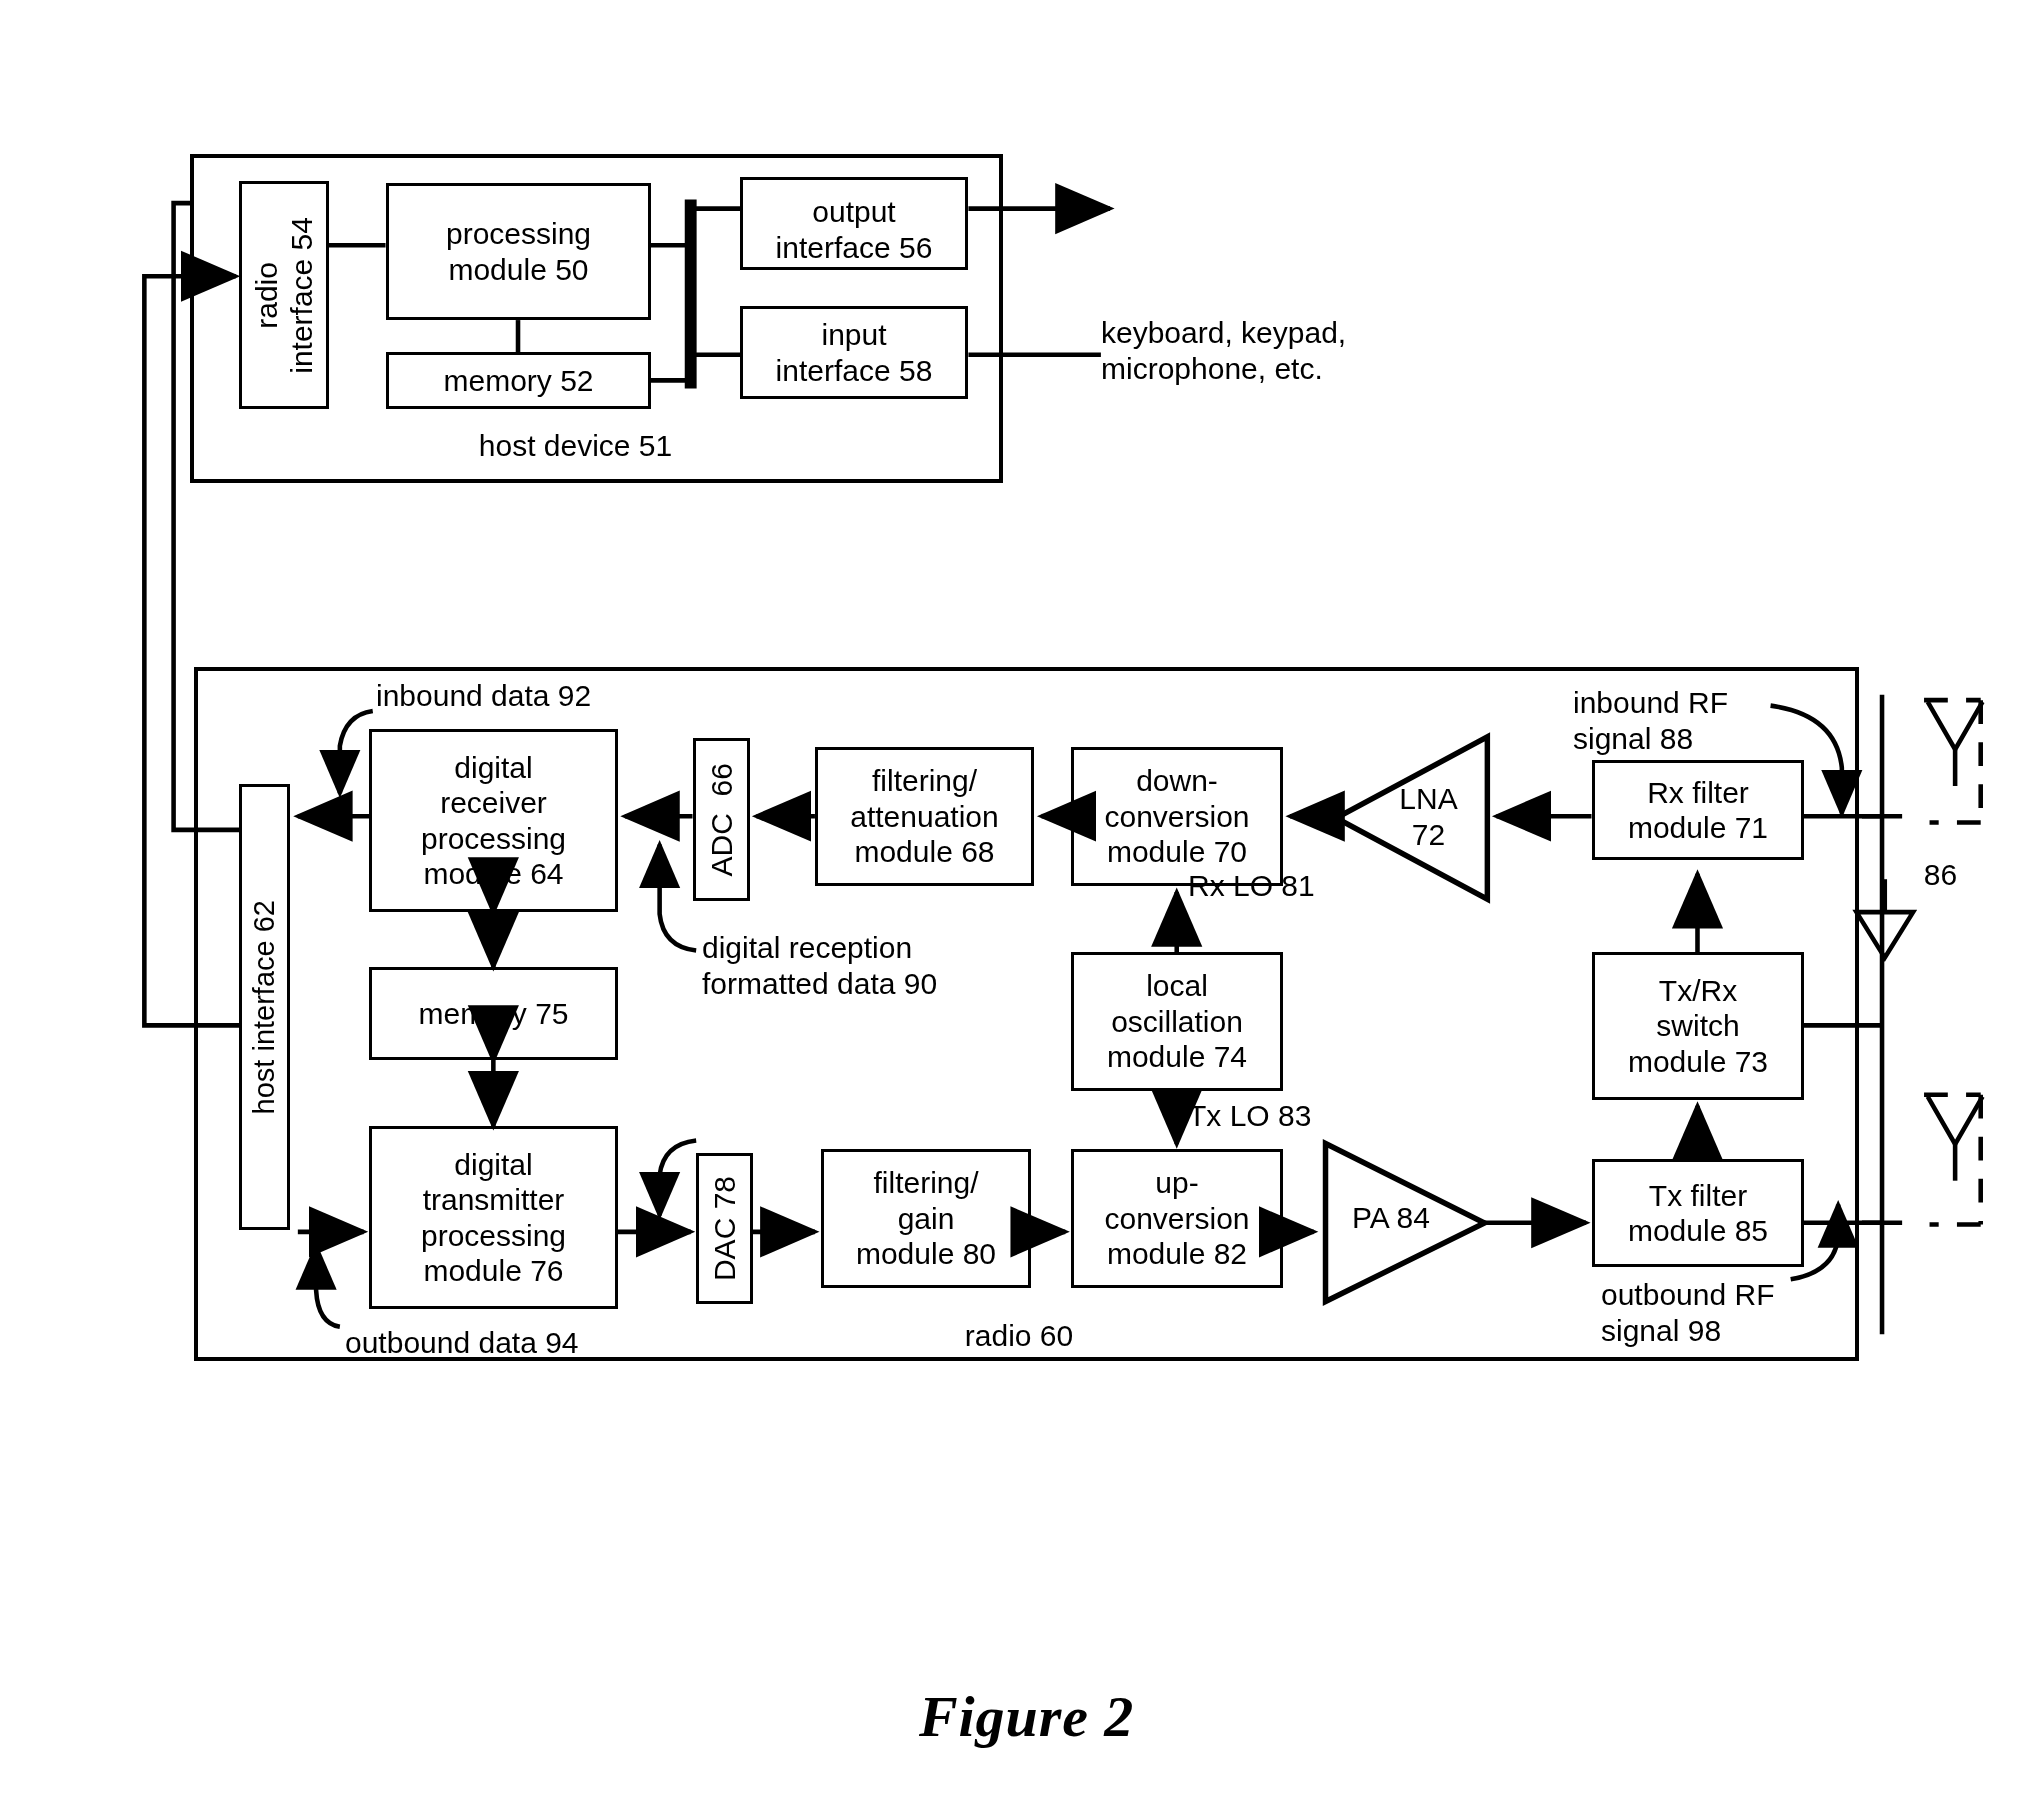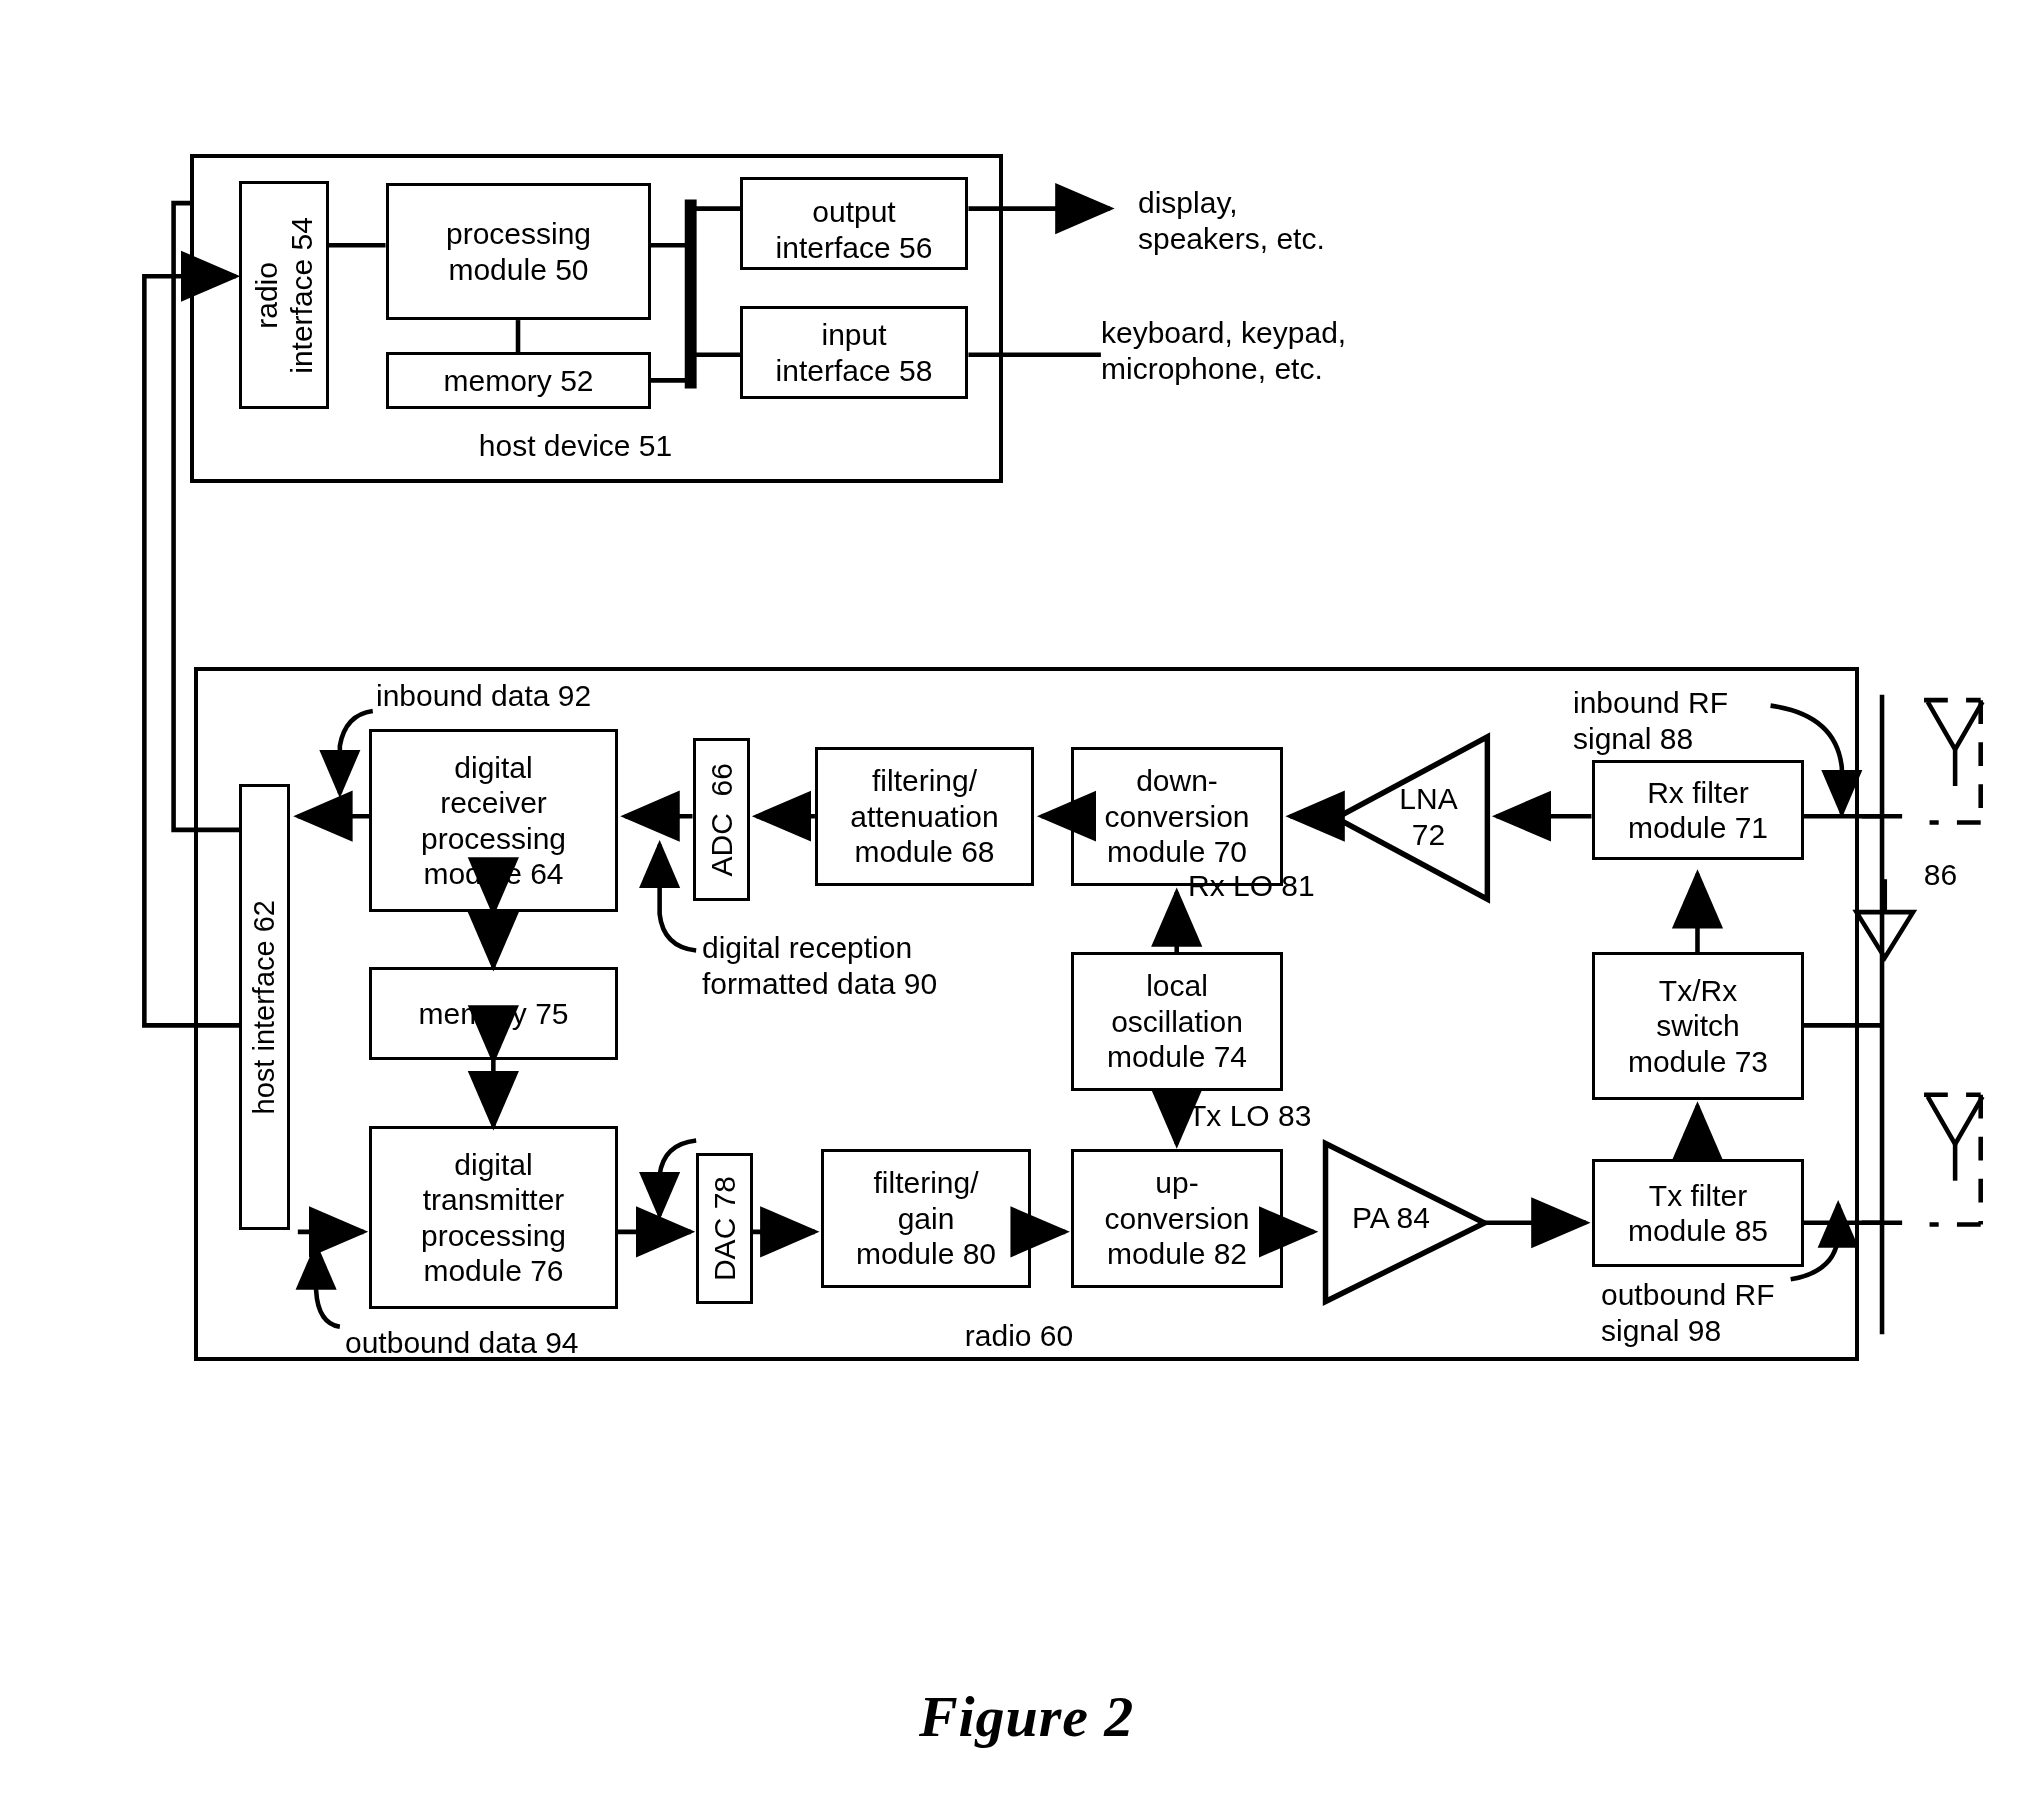--- a/index.html
+++ b/index.html
@@ -101,8 +101,6 @@
 
   <div class="lbl ctr" style="left:393px; top:428px; width:365px;">host device 51</div>
 
-  <div class="lbl" style="left:1138px; top:185px; width:420px;">display,
-speakers, etc.</div>
 
   <div class="lbl" style="left:1101px; top:315px; width:512px;">keyboard, keypad,
 microphone, etc.</div>

